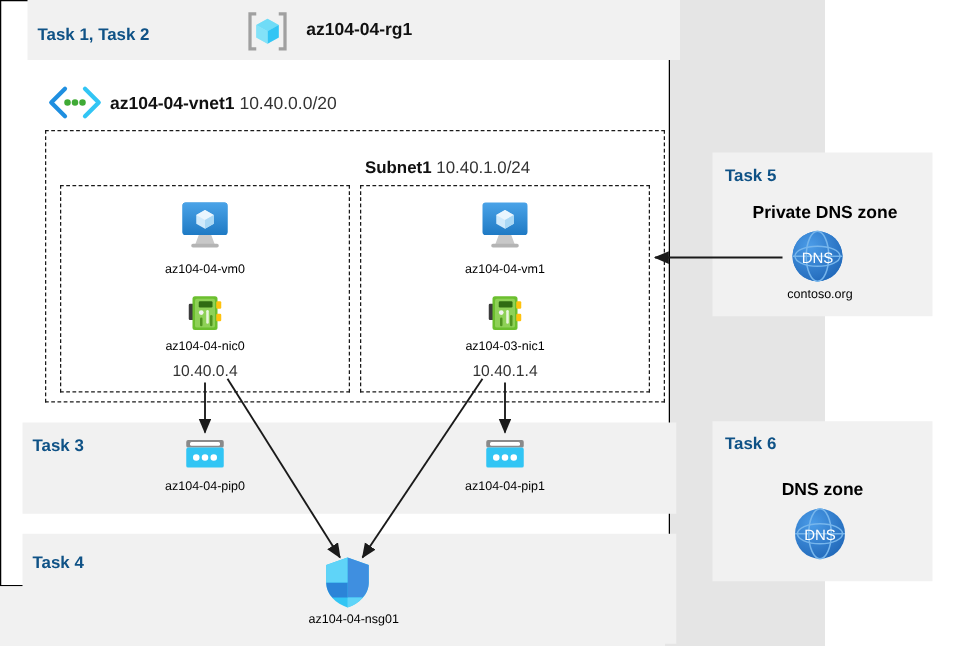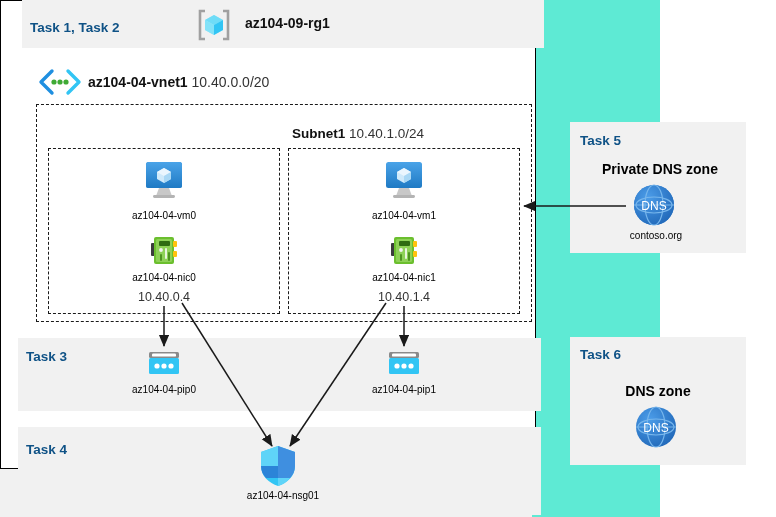--- a/index.html
+++ b/index.html
@@ -12,7 +12,7 @@
   #canvas {
     position: relative;
     width: 660px; height: 517px;
-    background: #5eead4;
+    background: #e5e5e5;
   }
 
   

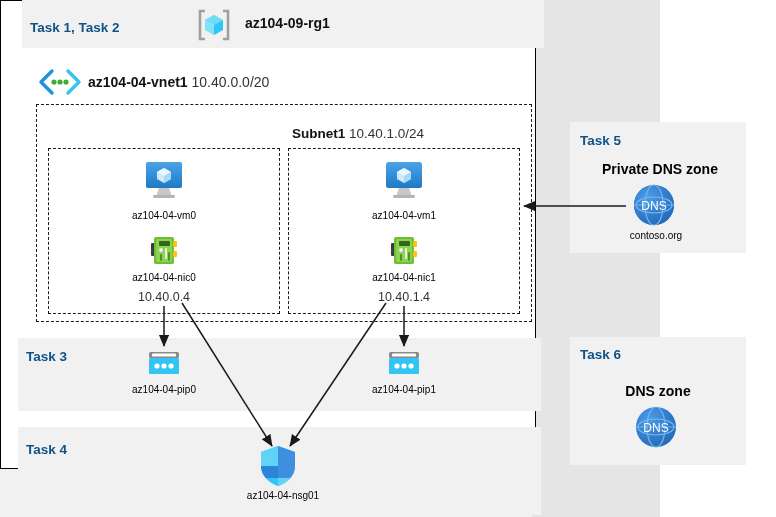--- a/index.html
+++ b/index.html
@@ -133,7 +133,7 @@
   </div>
 
   <div class="title-text" style="left:245px; top:15px;">
-    <b>az104-09-rg1</b>
+    <b>az104-04-rg1</b>
   </div>
 
   <div class="rg-body"></div>

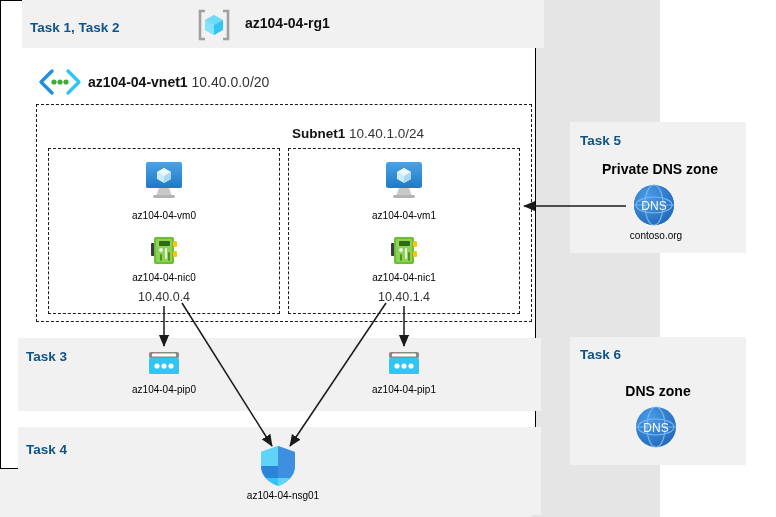--- a/index.html
+++ b/index.html
@@ -229,7 +229,7 @@
       <rect x="21" y="18" width="2" height="9" rx="1" fill="#4f9420"></rect>
     </svg>
   </div>
-  <div class="node-label" style="left:404px; top:272px;">az104-04-nic1</div>
+  <div class="node-label" style="left:404px; top:272px;">az104-03-nic1</div>
   <div class="node-sub" style="left:404px; top:290px;">10.40.1.4</div>
 
   <div class="task-panel task3-panel"></div>

